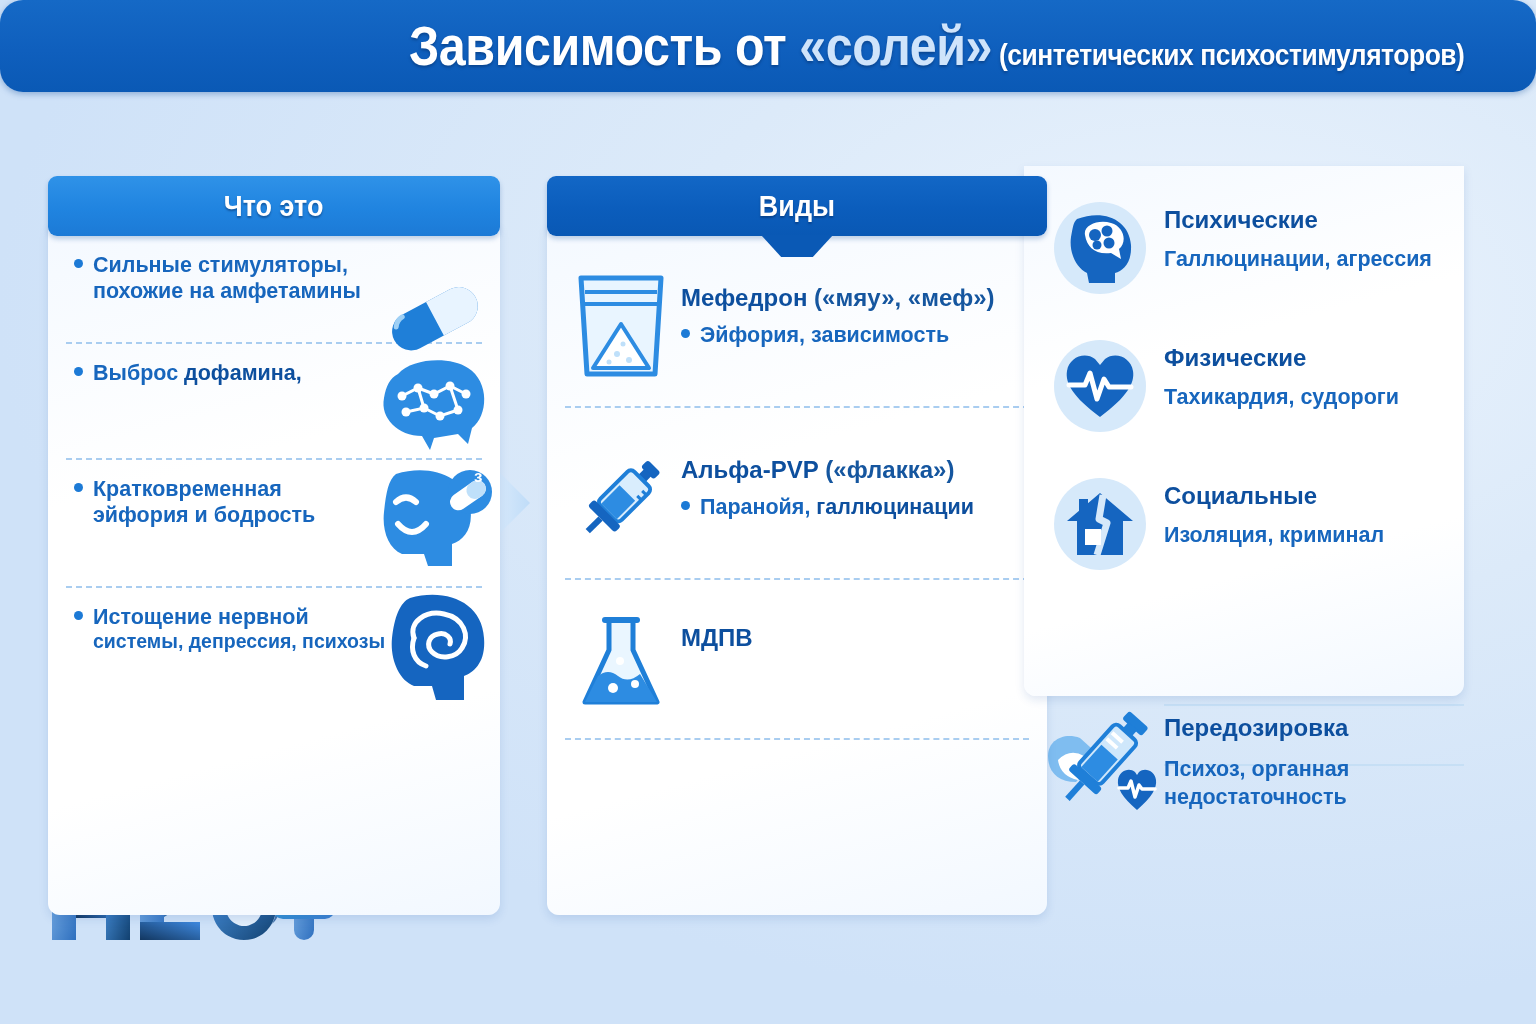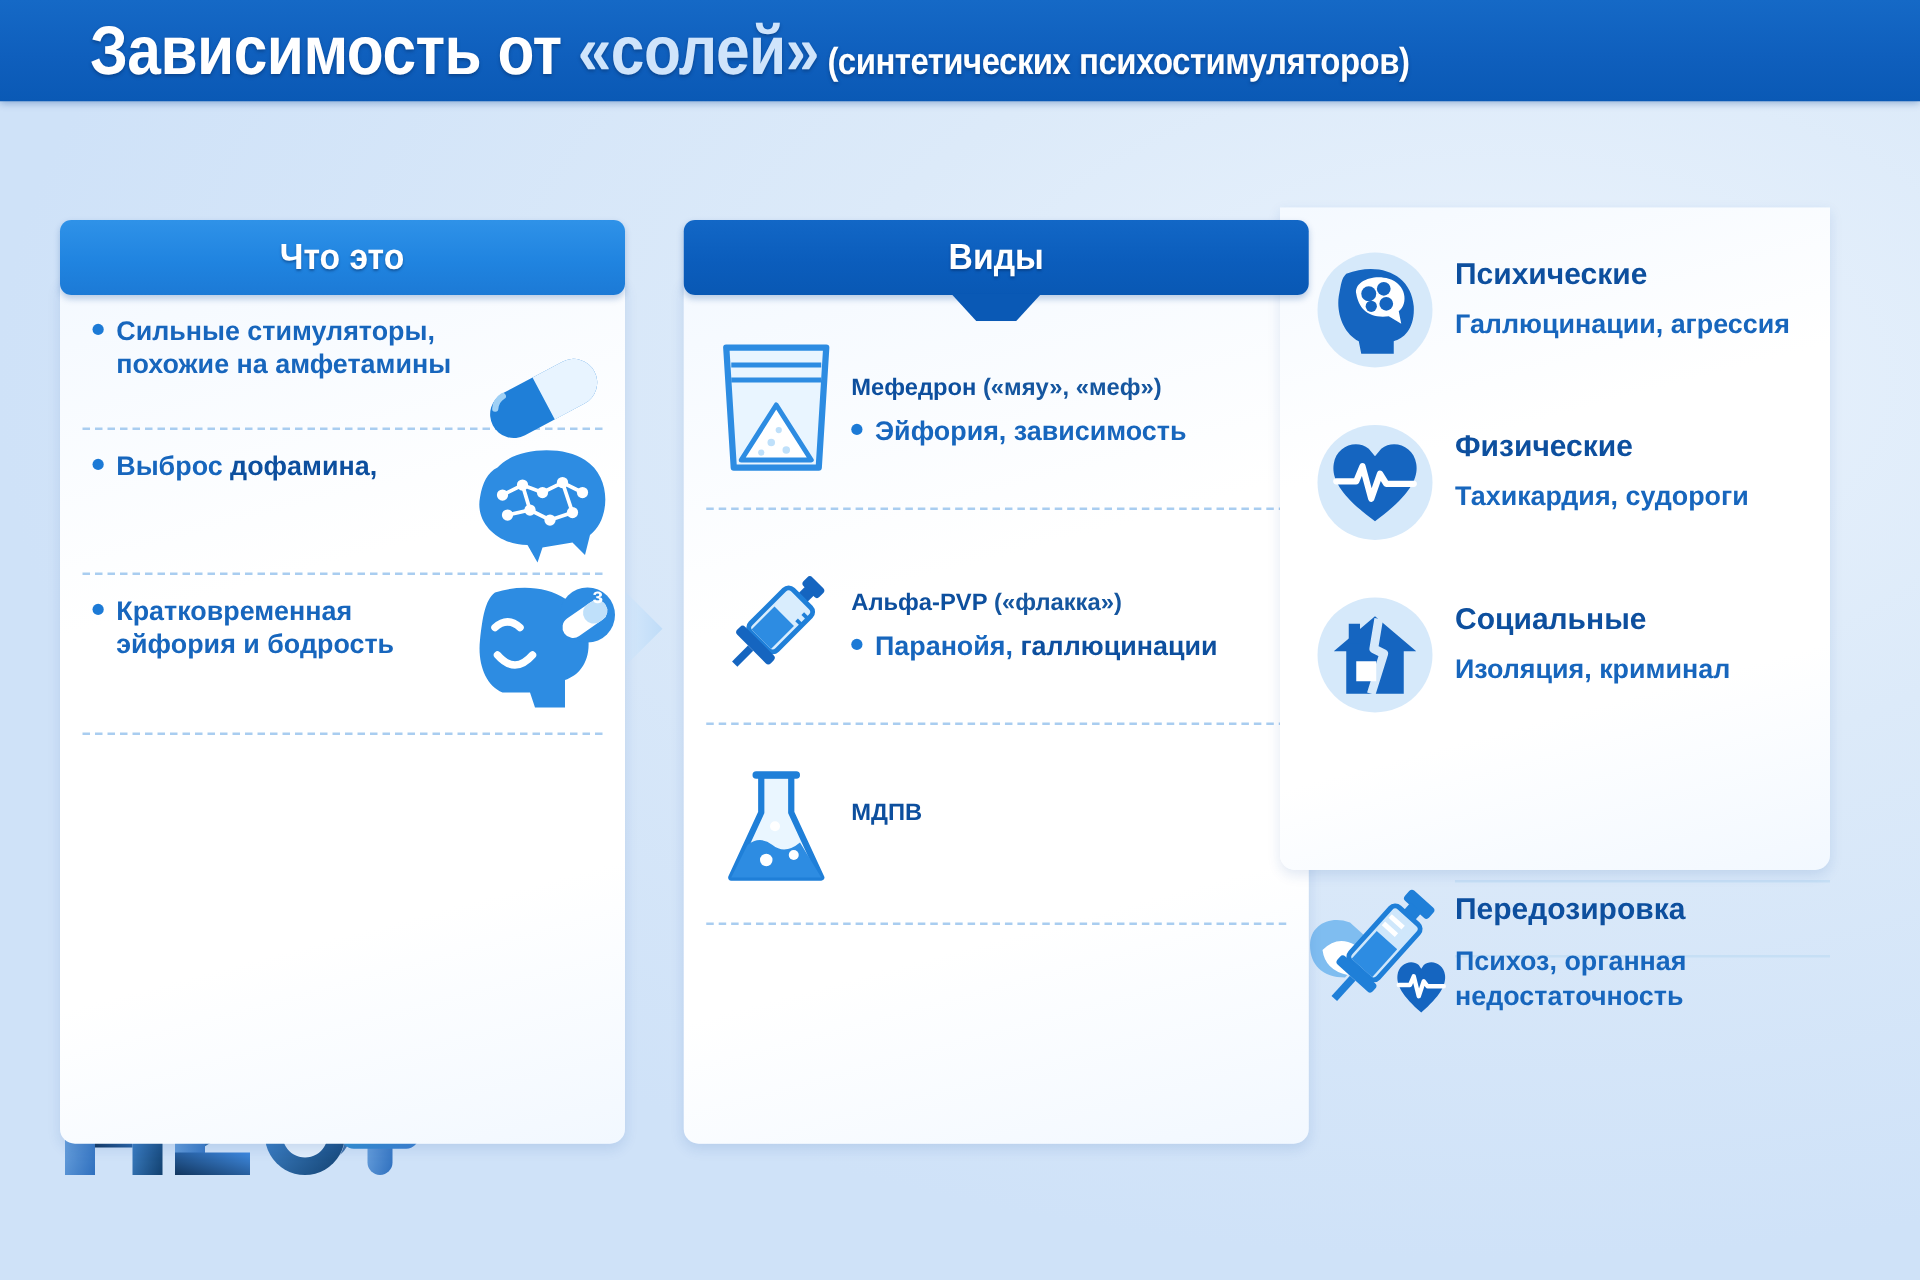--- a/index.html
+++ b/index.html
@@ -19,10 +19,11 @@
 
   
   .topbar{
-    position:absolute;left:0;top:0;width:1536px;height:81px;
+    position:absolute;left:0;top:0;width:1536px;height:92px;
     background:linear-gradient(180deg,#1569c6 0%,#0f5fbd 55%,#0a59b5 100%);
-    display:flex;align-items:center;justify-content:flex-start;
+    display:flex;align-items:center;justify-content:flex-end;
     box-shadow:0 2px 6px rgba(10,70,150,.35);
+    border-radius:23px;
   }
   .title{
     white-space:nowrap;

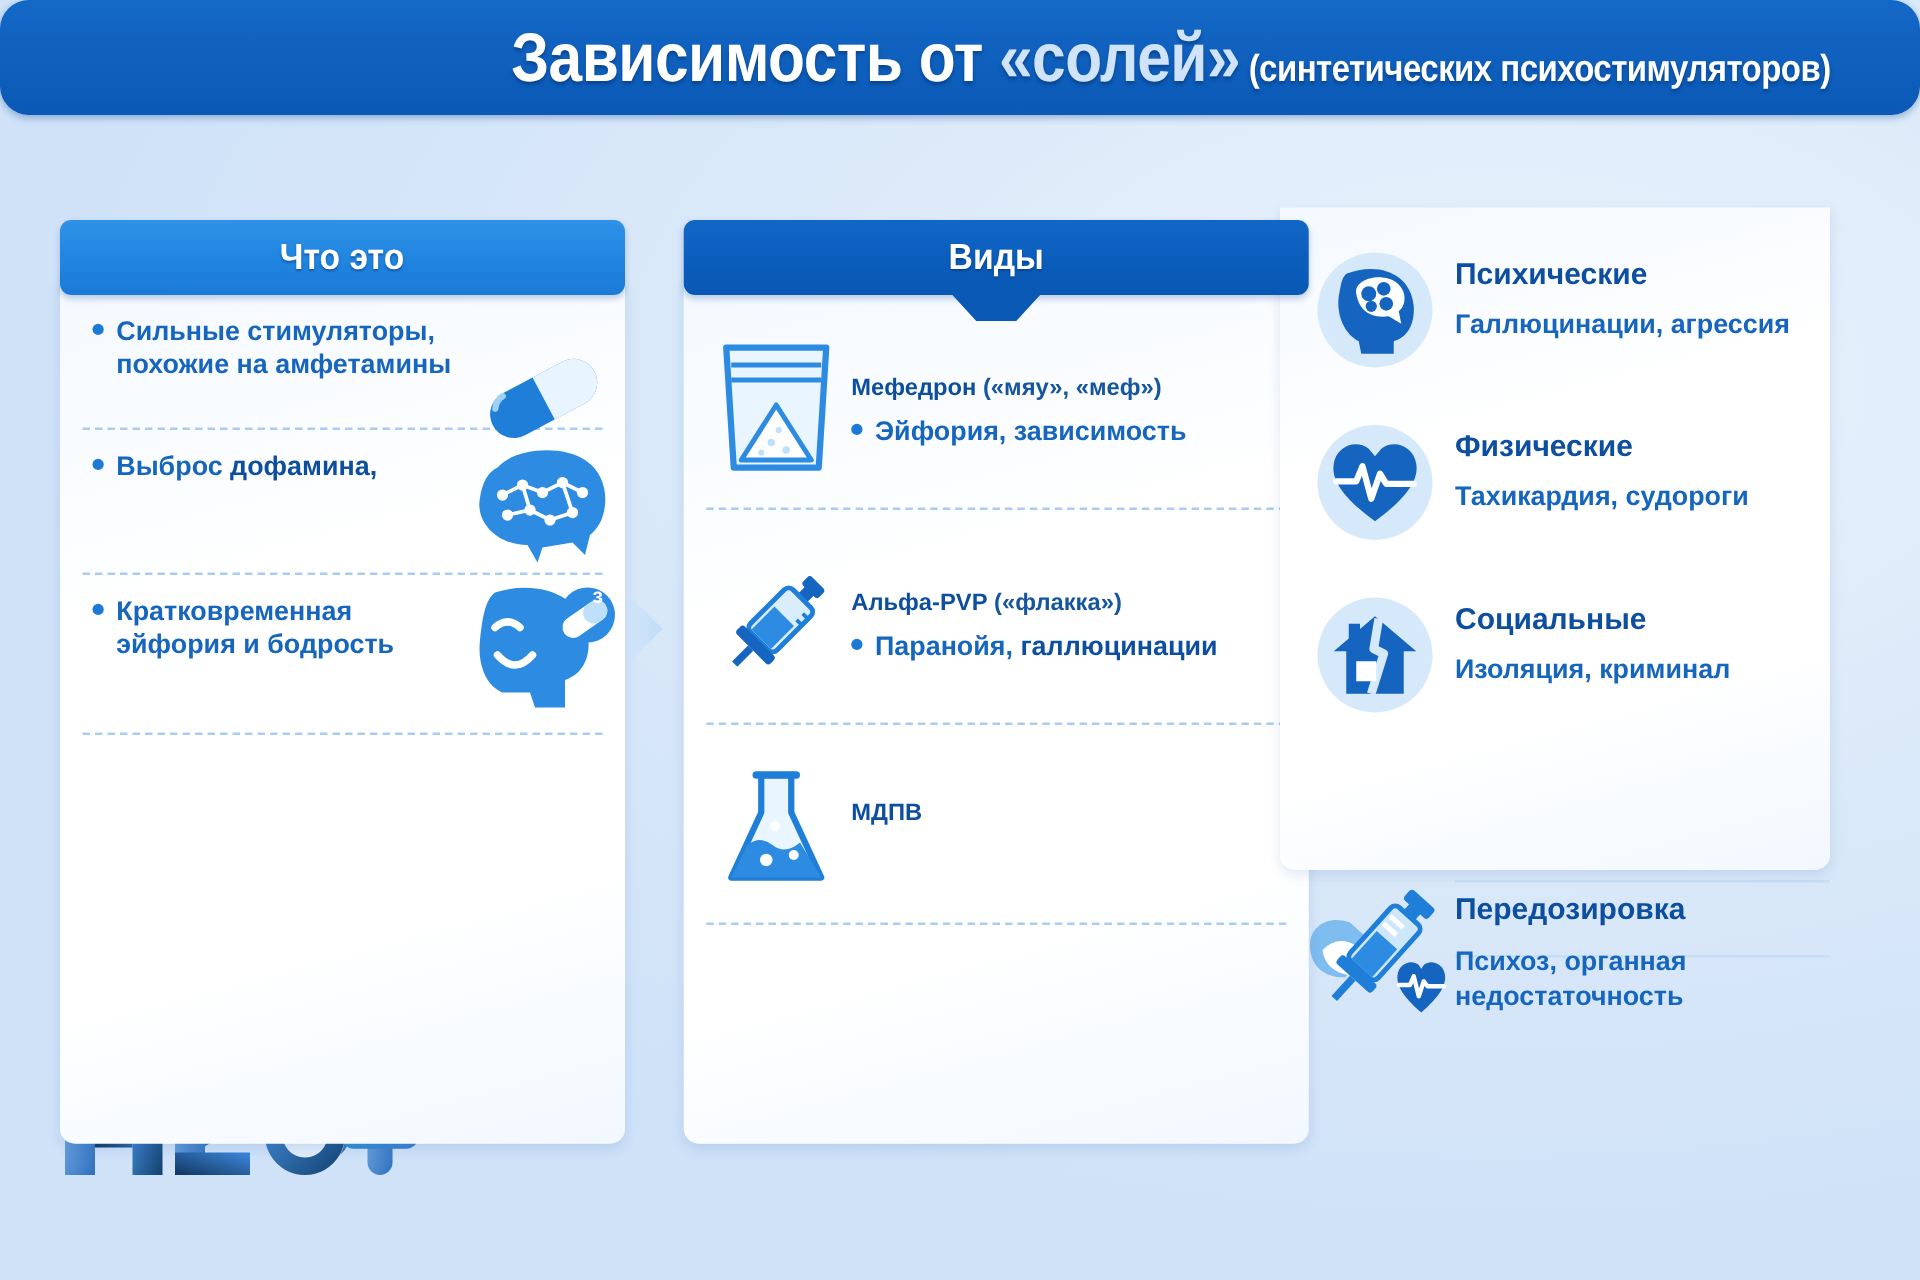--- a/index.html
+++ b/index.html
@@ -110,7 +110,7 @@
   .c2-block{position:relative;padding:16px 18px 0 18px;display:flex;gap:4px;}
   .c2-ico{width:112px;flex:0 0 112px;display:flex;align-items:flex-start;justify-content:center;padding-top:4px;}
   .c2-txt{flex:1;padding-top:14px;}
-  .c2-title{font-size:19px;font-weight:700;color:#0d4f9e;line-height:1.2;margin-top:16px;}
+  .c2-title{font-size:24px;font-weight:700;color:#0d4f9e;line-height:1.2;}
   .c2-title .reg{font-weight:600;color:#15569f;}
   .c2-sub{font-size:21.5px;color:#1766bd;margin-top:10px;font-weight:600;}
   .c2-sub b{color:#0d4f9e;font-weight:700;}

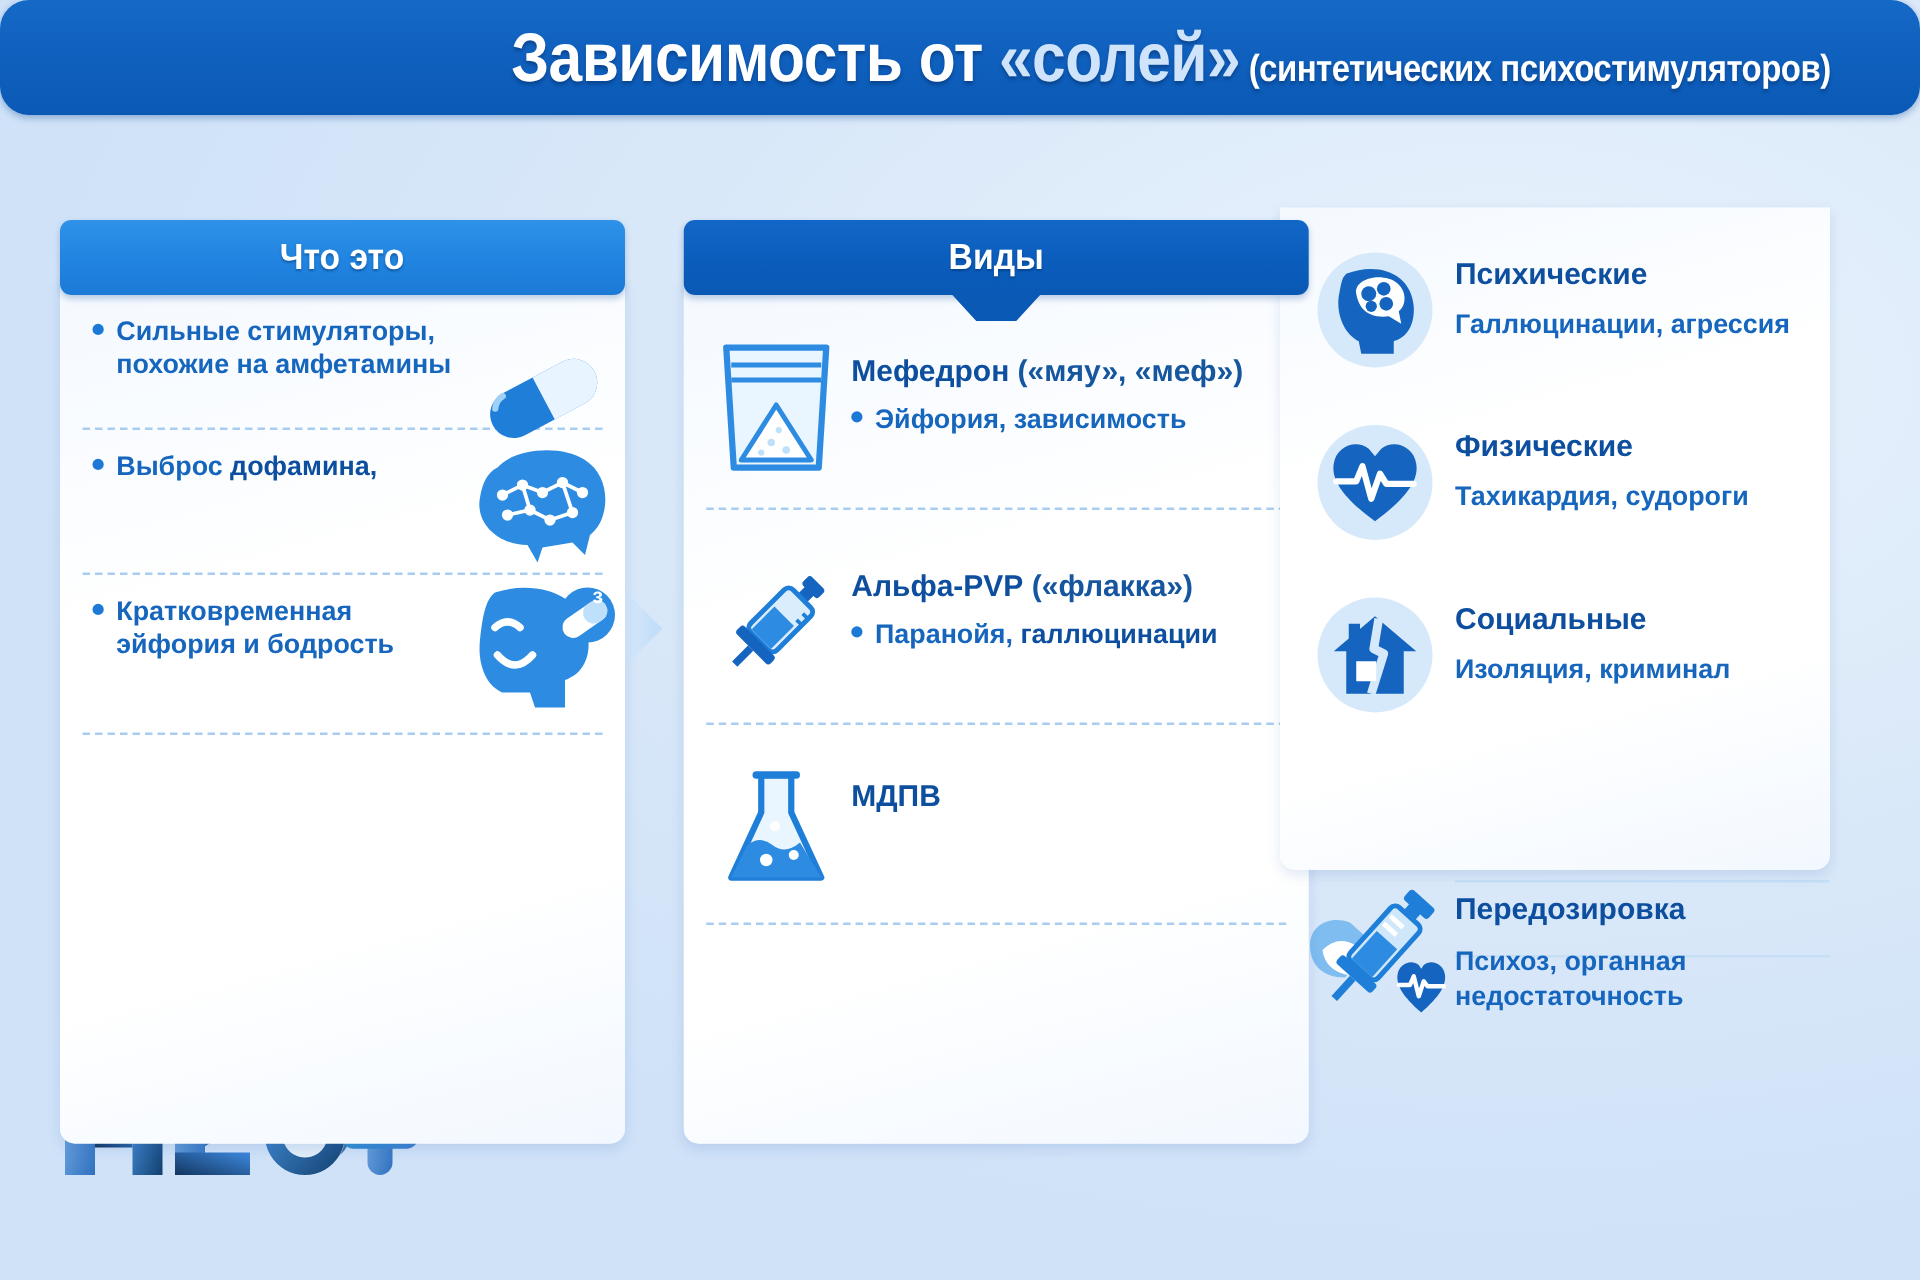--- a/index.html
+++ b/index.html
@@ -237,6 +237,19 @@
       </div>
       <div class="dash"></div>
 
+      <div class="c1-item small" style="min-height:120px;">
+        <svg class="c1-ico" style="top:4px;width:124px;height:116px;" viewBox="0 0 124 116">
+          <path d="M40 6 C76 -4 112 10 114 46 C116 70 104 80 94 84 L94 108 L66 108 L62 94 L44 94 C28 88 20 66 22 46 C24 26 30 10 40 6 Z" fill="#1565c0"></path>
+          <g stroke="#ffffff" stroke-width="5" fill="none" stroke-linecap="round" stroke-linejoin="round">
+            <path d="M44 46 C38 30 56 18 74 22 C94 26 100 44 92 56 C86 66 70 68 62 60 C56 54 58 44 68 42 C76 40 82 46 80 52"></path>
+            <path d="M44 46 C40 58 44 70 56 74"></path>
+          </g>
+        </svg>
+        <div class="c1-text small">
+          <span class="c1-l1"><span class="bullet"></span><span>Истощение нервной</span></span>
+          <span class="c1-l2" style="padding-left:19px;font-size:19.5px;">системы, депрессия, психозы</span>
+        </div>
+      </div>
 
     </div>
   </div>

